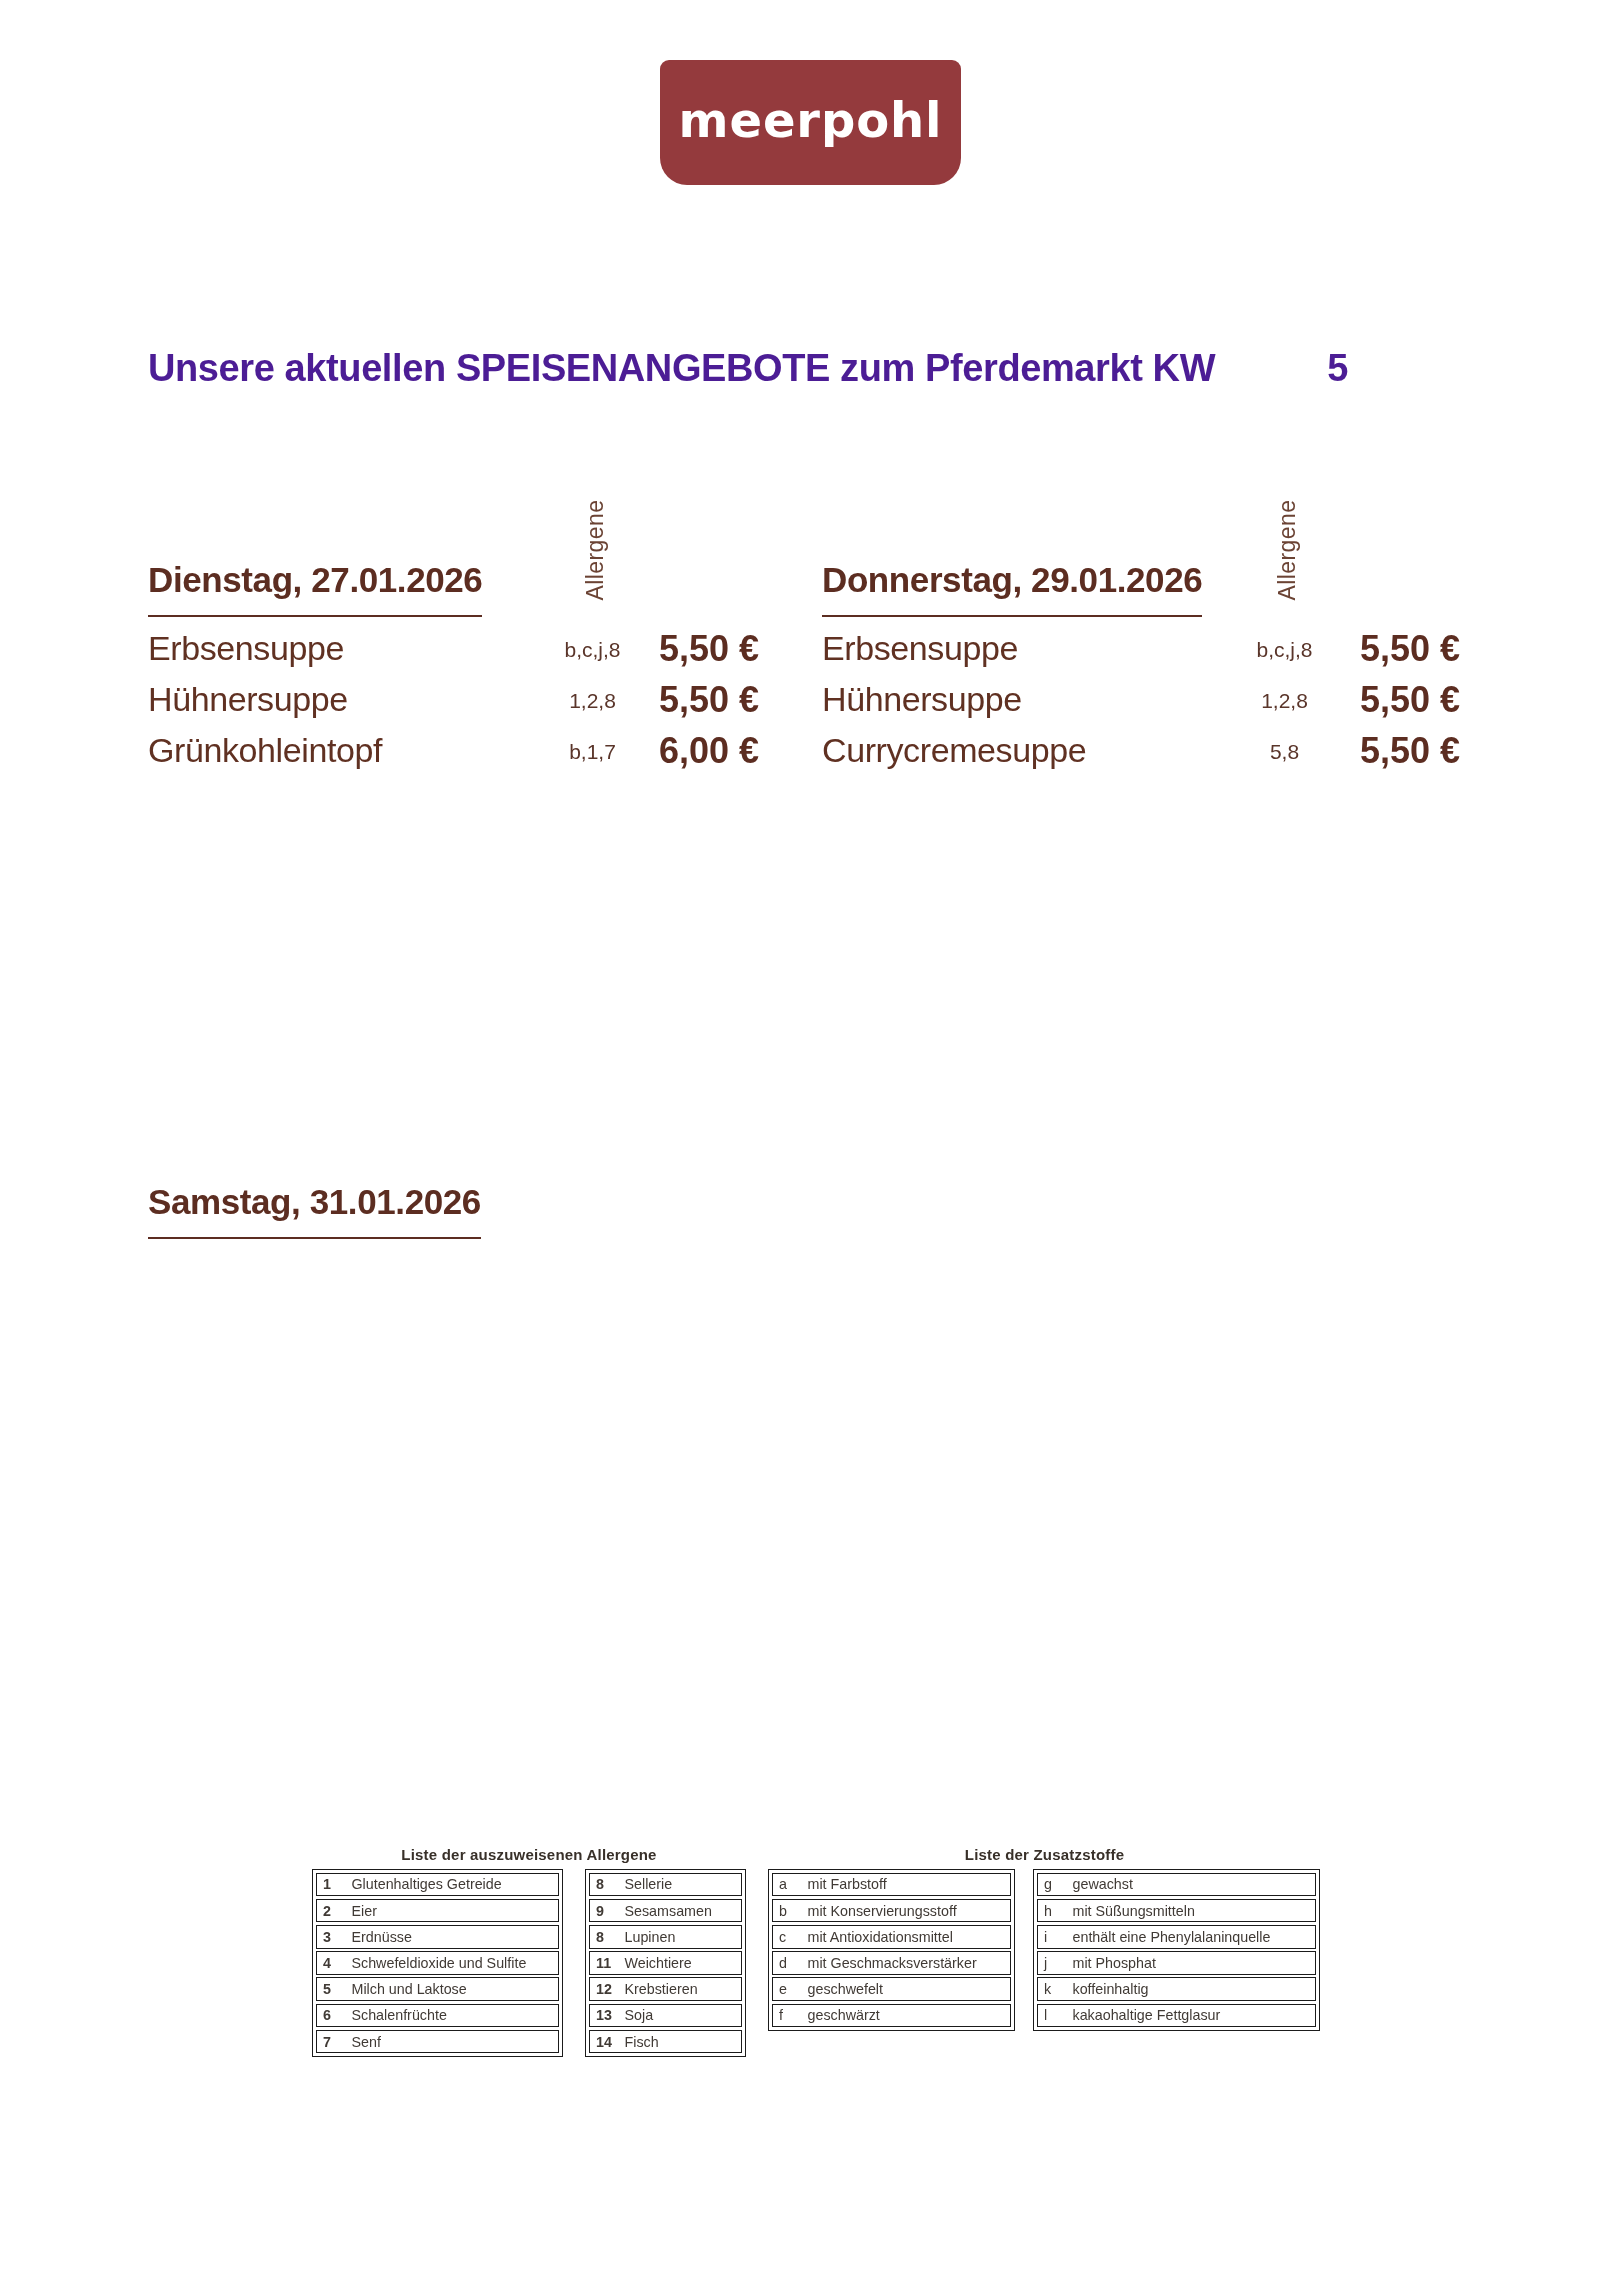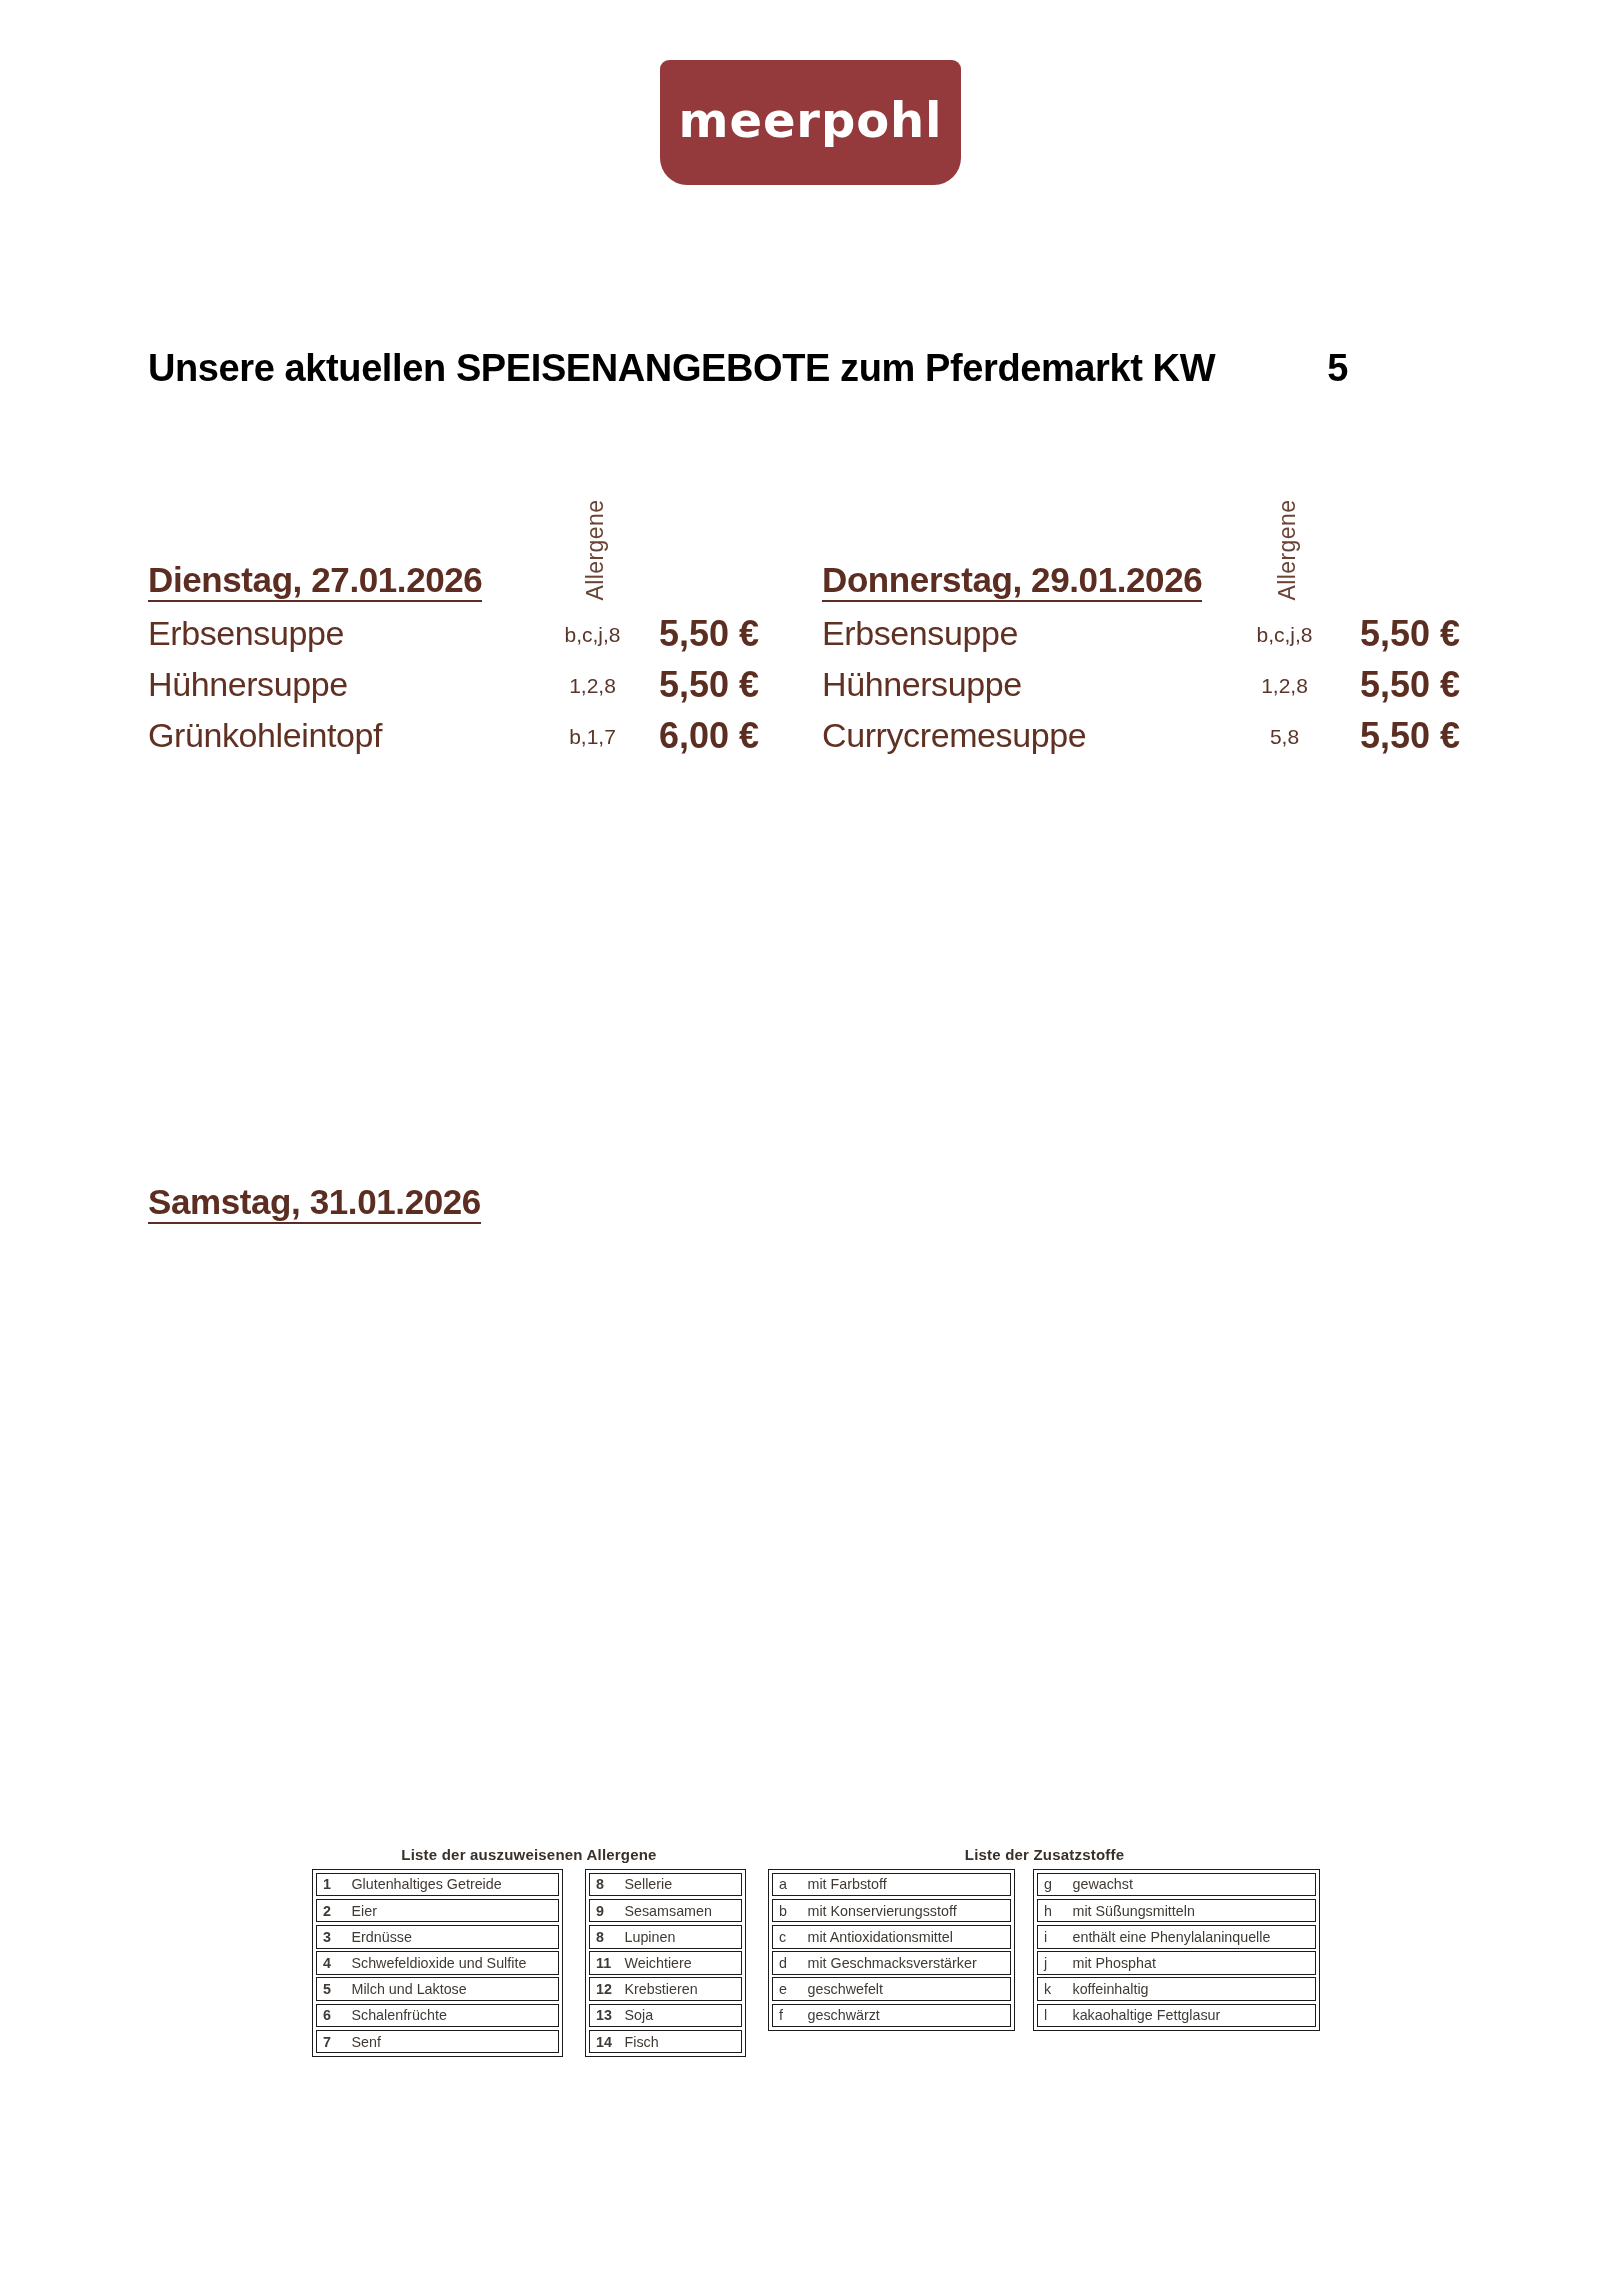--- a/index.html
+++ b/index.html
@@ -25,7 +25,7 @@
   .title-row{
     position:absolute;left:148px;top:347px;width:1200px;
     display:flex;justify-content:space-between;align-items:baseline;
-    color:#000000;font-weight:700;font-size:38px;letter-spacing:-0.4px;
+    color:#4c1d95;font-weight:700;font-size:38px;letter-spacing:-0.4px;
     white-space:nowrap;
   }
   

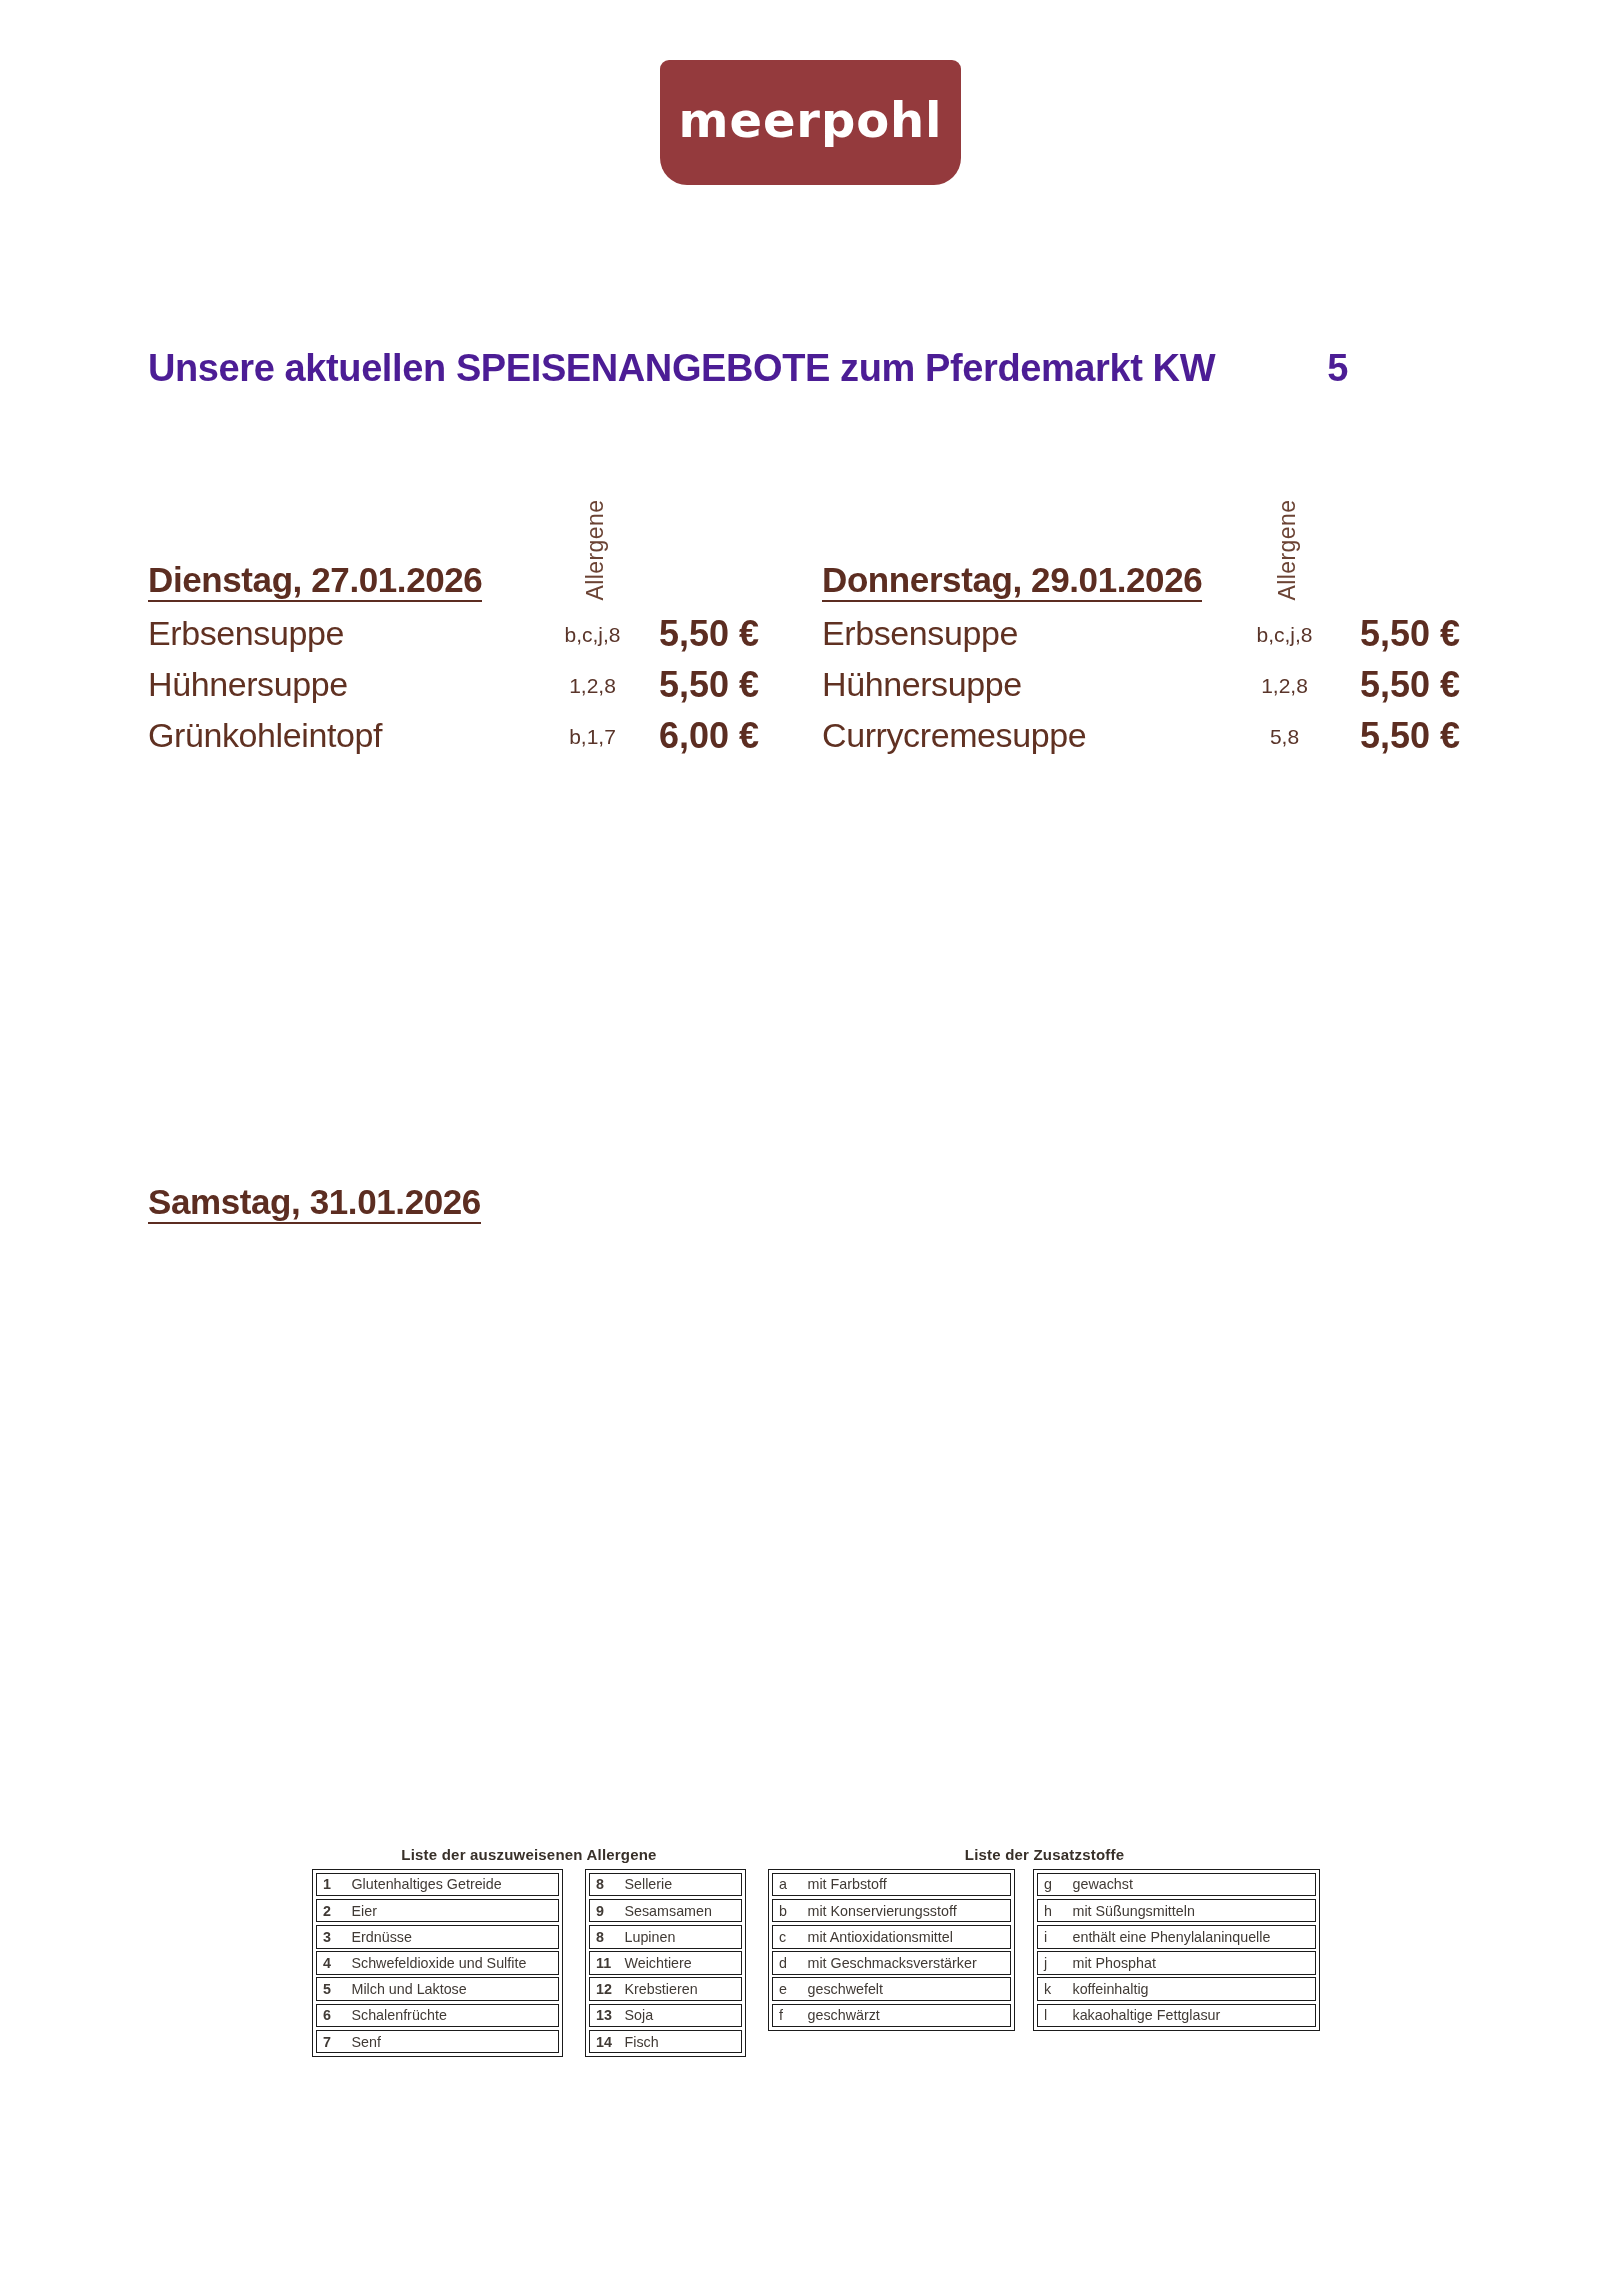--- a/index.html
+++ b/index.html
@@ -44,7 +44,7 @@
     margin:0;display:inline-block;
     font-size:35px;font-weight:700;letter-spacing:-0.4px;
     color:#5c2d21;line-height:1.05;
-    padding-bottom:1px;border-bottom:2.7px solid #5c2d21;
+    padding-bottom:16px;border-bottom:2.7px solid #5c2d21;
   }
   .menu-rows{margin-top:6px;}
   .menu-row{position:relative;height:51px;}

